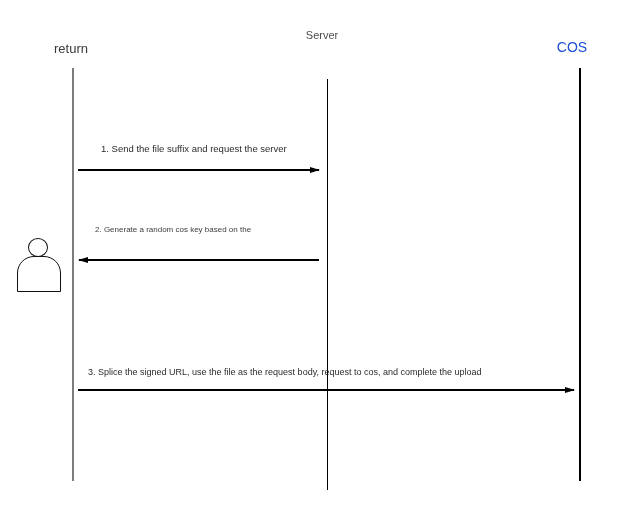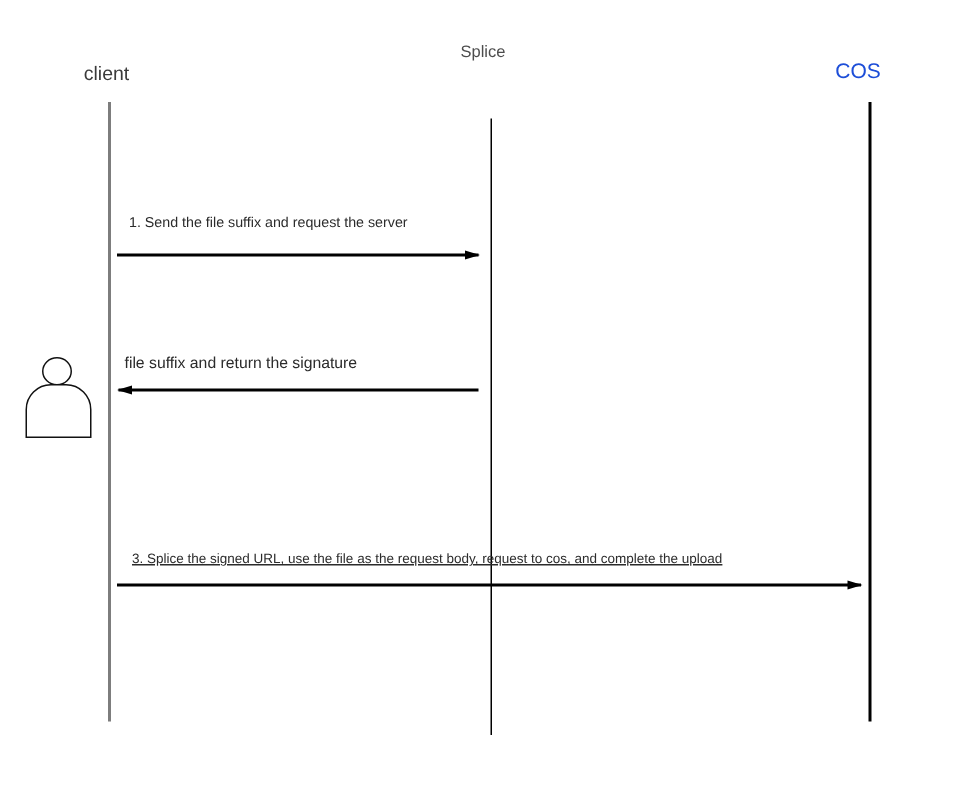--- a/index.html
+++ b/index.html
@@ -85,7 +85,7 @@
   <div class="actor-label label-client">client</div>
 
   <div class="actor-label label-server">
-    <div class="server-name">Splice</div>
+    <div class="server-name">Server</div>
   </div>
 
   <div class="actor-label label-cos">COS</div>

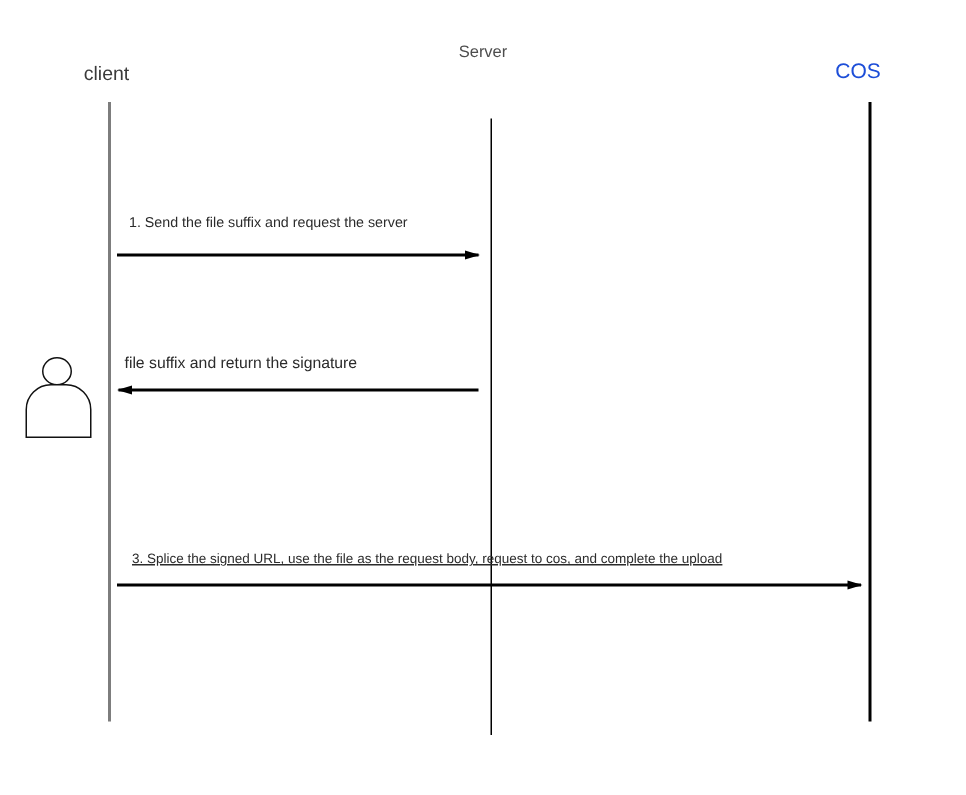--- a/index.html
+++ b/index.html
@@ -82,7 +82,7 @@
 
 <div class="canvas">
 
-  <div class="actor-label label-client">client</div>
+  <div class="actor-label label-client">return</div>
 
   <div class="actor-label label-server">
     <div class="server-name">Server</div>

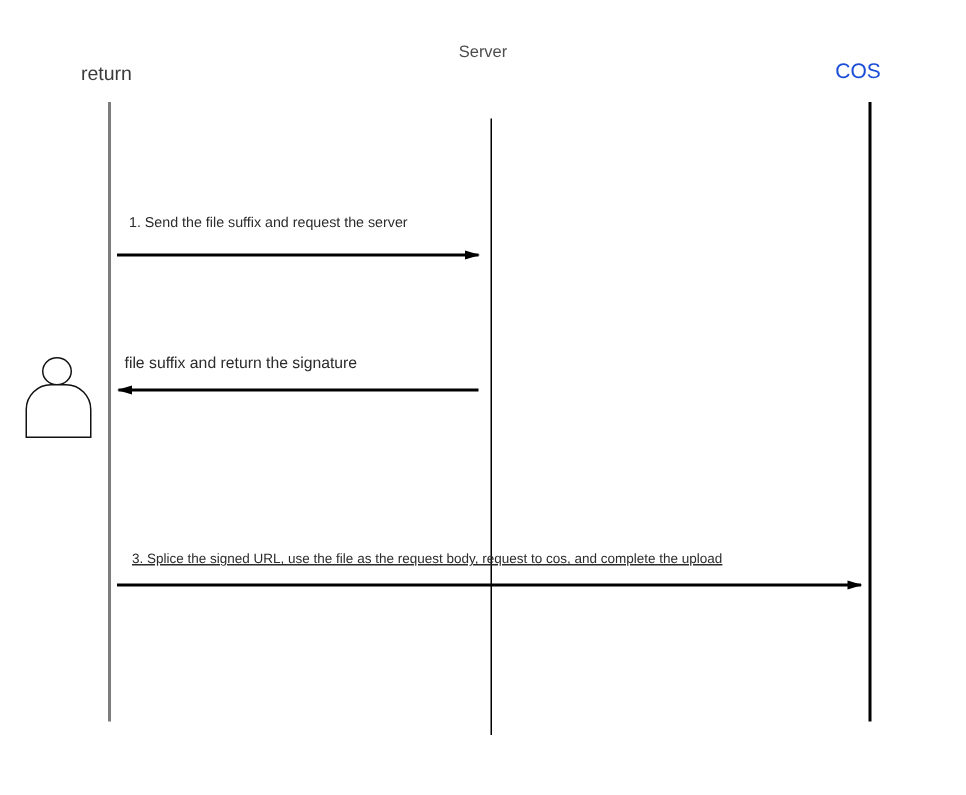--- a/index.html
+++ b/index.html
@@ -33,7 +33,7 @@
     color: #2b2b2b;
     white-space: nowrap;
   }
-  .msg1-text  { left: 86px; top: 143px; font-size: 9.5px; }
+  .msg1-text  { left: 101px; top: 143px; font-size: 9.5px; }
   .msg2-text1 { left: 95px; top: 225px; font-size: 8px;   color: #3d3d3d; }
   .msg2-text2 { left: 83px; top: 236px; font-size: 10.5px; }
   .msg3-text  { left: 88px; top: 367px; font-size: 9px; text-decoration: underline; }

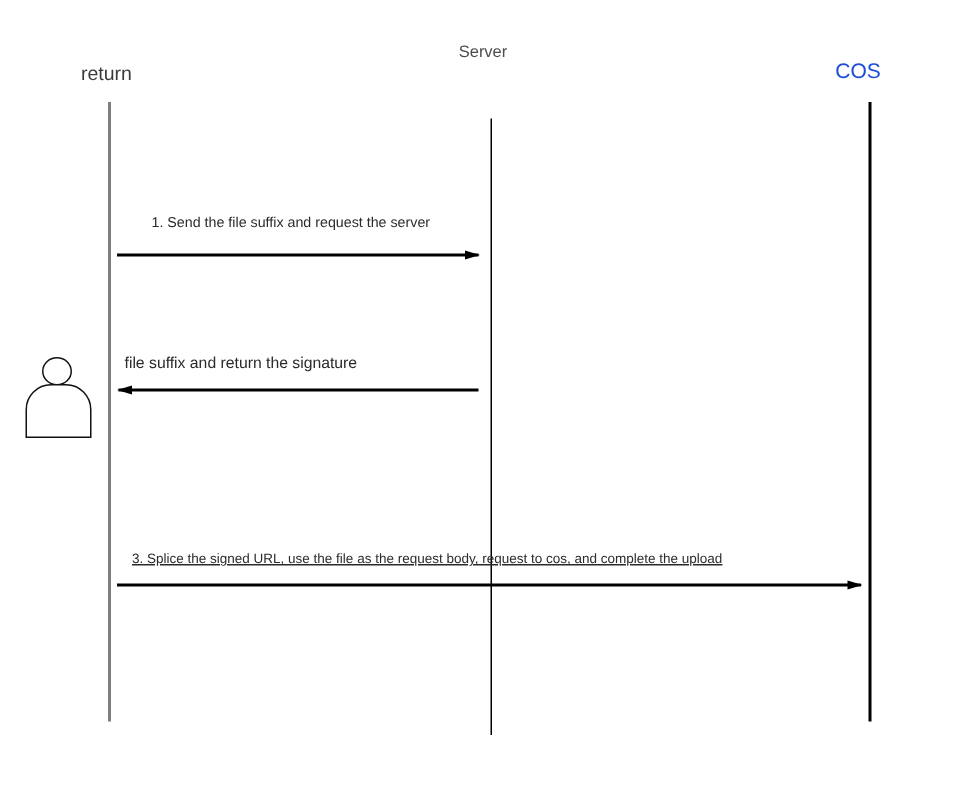--- a/index.html
+++ b/index.html
@@ -104,6 +104,7 @@
     <span class="head head-right"></span>
   </div>
 
+  <div class="msg-text msg2-text1">2. Generate a random cos key based on the</div>
   <div class="msg-text msg2-text2">file suffix and return the signature</div>
   <div class="arrow msg2-arrow">
     <span class="head head-left"></span>

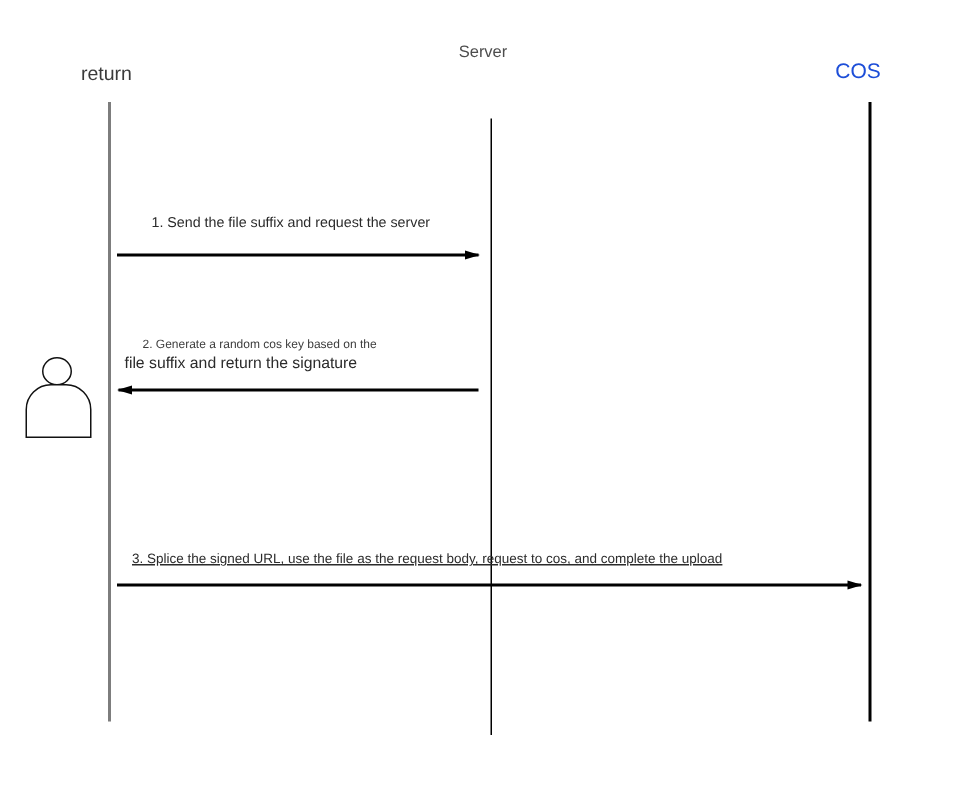--- a/index.html
+++ b/index.html
@@ -105,7 +105,6 @@
   </div>
 
   <div class="msg-text msg2-text1">2. Generate a random cos key based on the</div>
-  <div class="msg-text msg2-text2">file suffix and return the signature</div>
   <div class="arrow msg2-arrow">
     <span class="head head-left"></span>
   </div>

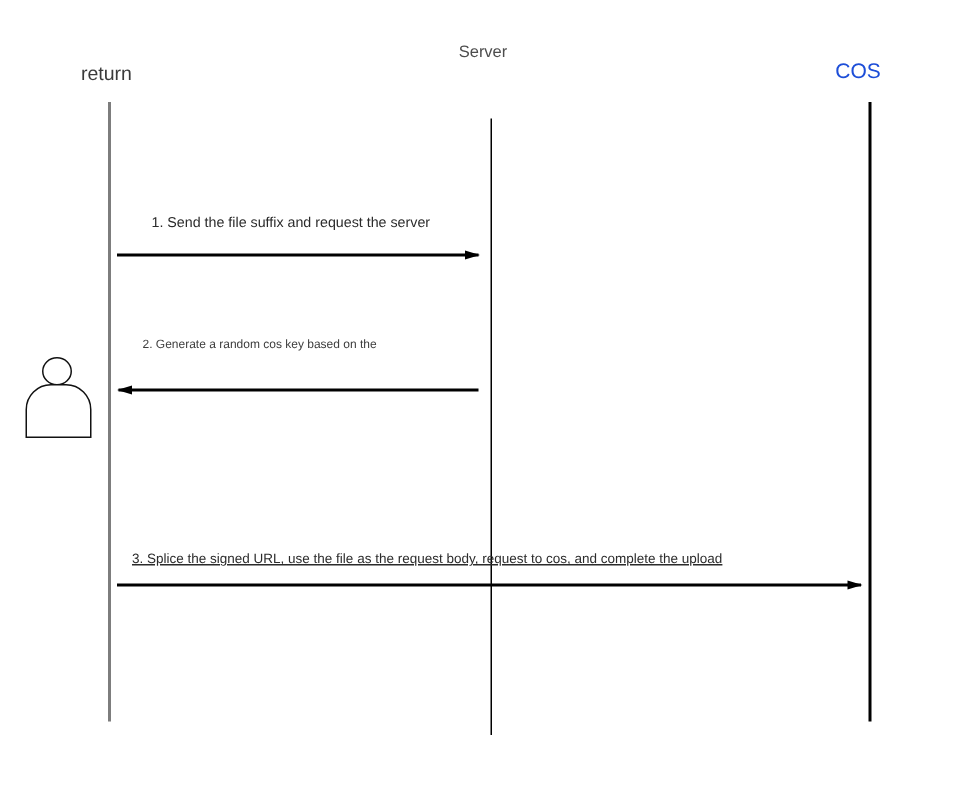--- a/index.html
+++ b/index.html
@@ -36,7 +36,7 @@
   .msg1-text  { left: 101px; top: 143px; font-size: 9.5px; }
   .msg2-text1 { left: 95px; top: 225px; font-size: 8px;   color: #3d3d3d; }
   .msg2-text2 { left: 83px; top: 236px; font-size: 10.5px; }
-  .msg3-text  { left: 88px; top: 367px; font-size: 9px; text-decoration: underline; }
+  .msg3-text  { left: 88px; top: 367px; font-size: 9px; }
 
   .arrow { position: absolute; height: 1.5px; background: #000000; }
   .msg1-arrow { left: 78px; top: 169px; width: 241px; }

